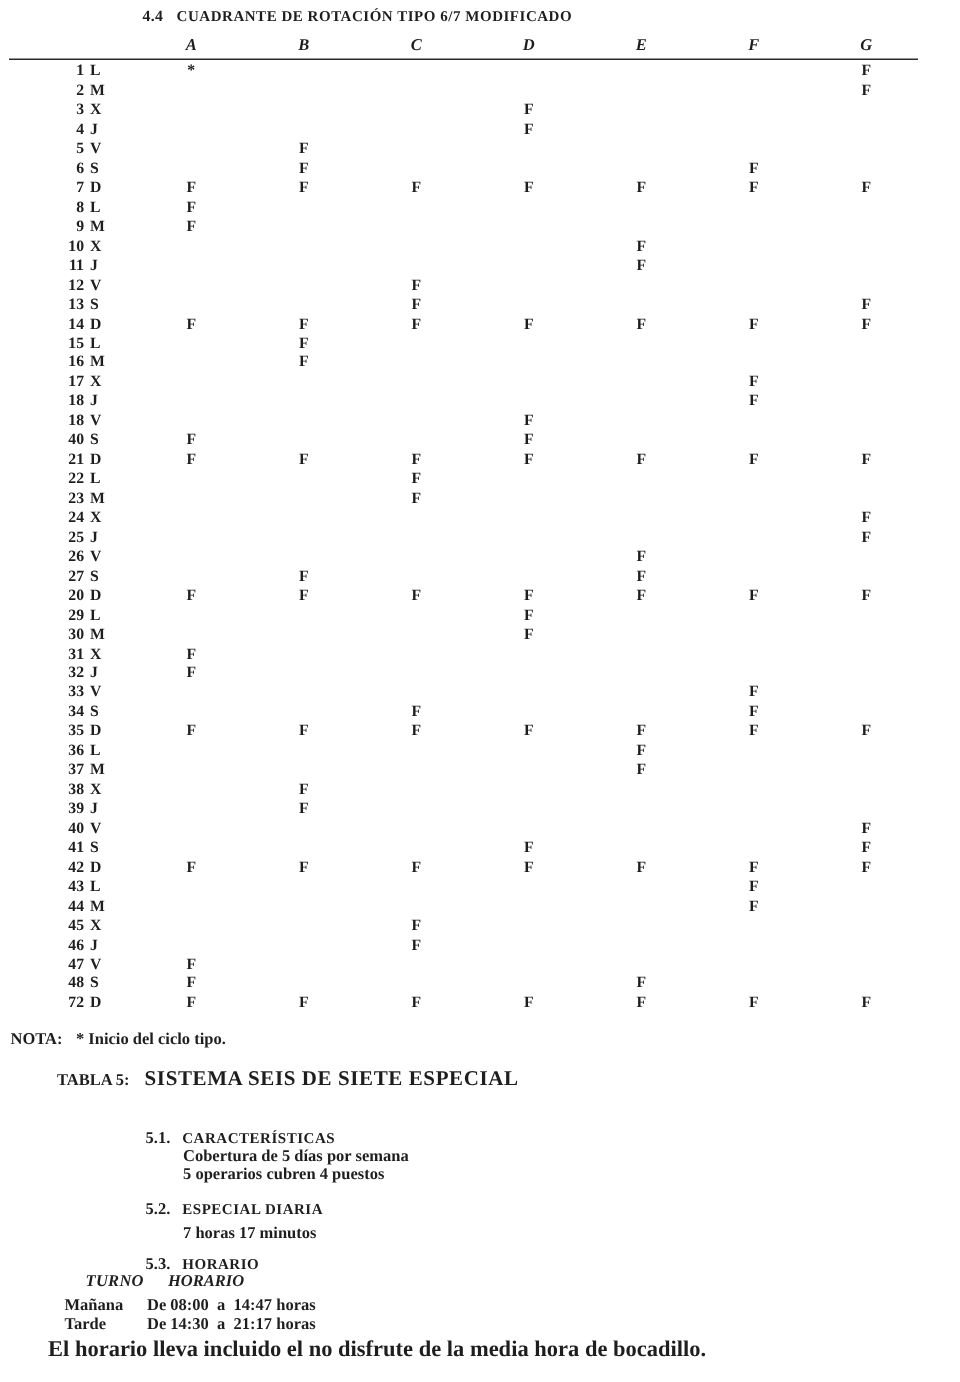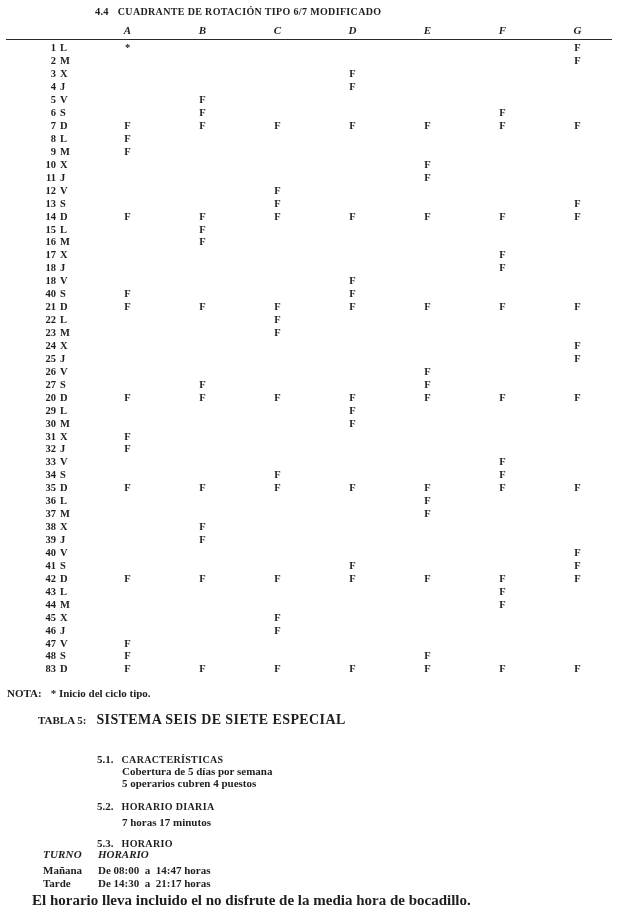--- a/index.html
+++ b/index.html
@@ -699,7 +699,7 @@
       </div>
       <div class="trow">
         <span class="rlabel">
-          <span class="rnum">83</span>
+          <span class="rnum">72</span>
           <span class="rday">D</span>
         </span>
         <span class="tcell">F</span>

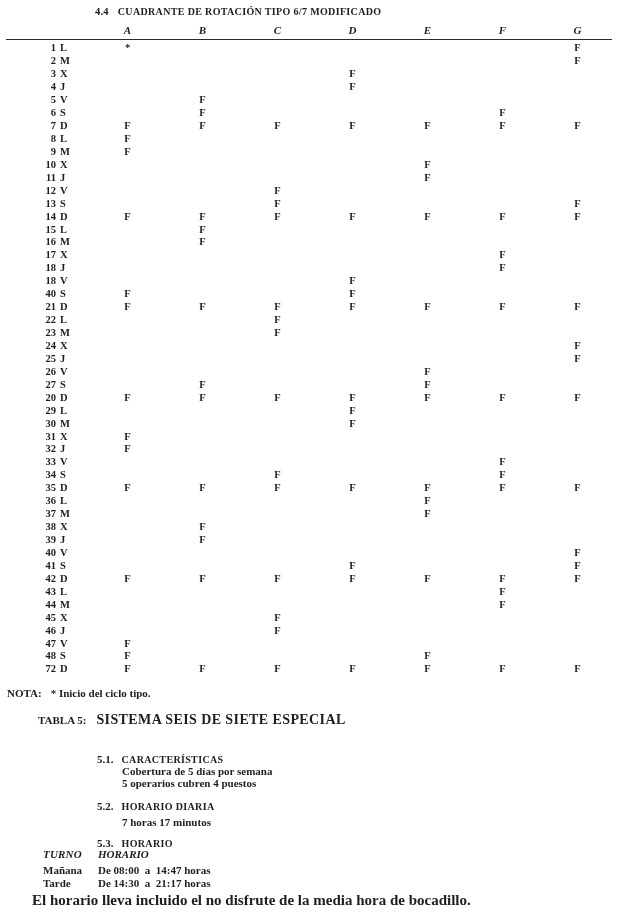--- a/index.html
+++ b/index.html
@@ -733,7 +733,7 @@
 
 <div class="abs section sec-52">
   <div class="sec-head">
-    <span>5.2.</span><span class="shead">HORARIO DIARIA</span>
+    <span>5.2.</span><span class="shead">ESPECIAL DIARIA</span>
   </div>
   <div class="sec-lines">
     <div>7 horas 17 minutos</div>

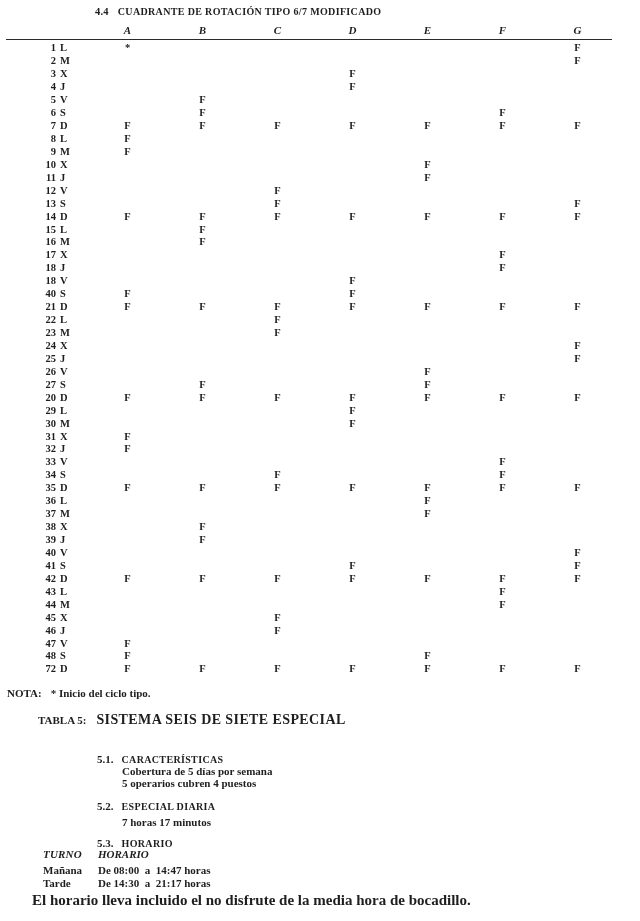--- a/index.html
+++ b/index.html
@@ -50,7 +50,7 @@
   .sch-c1 { width:55px; }
   .sch-c2 { white-space:pre; }
   .sch-head { font-style:italic; margin-bottom:4px; }
-  .sch-head .sch-c1 { letter-spacing:0.2px; }
+  .sch-head .sch-c1 { letter-spacing:0.2px;margin-left:14px; }
 
   .footnote { top:892px; left:32px; font-size:15px; white-space:nowrap; }
 </style>

